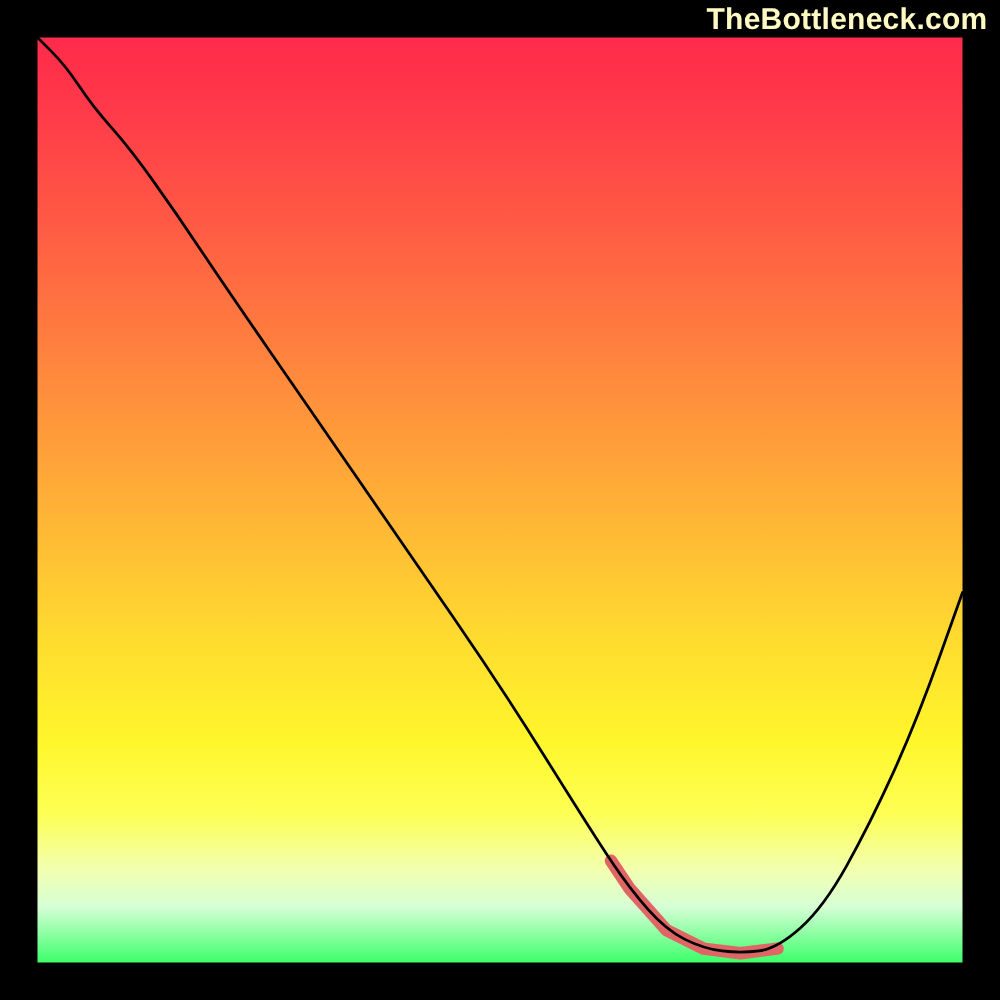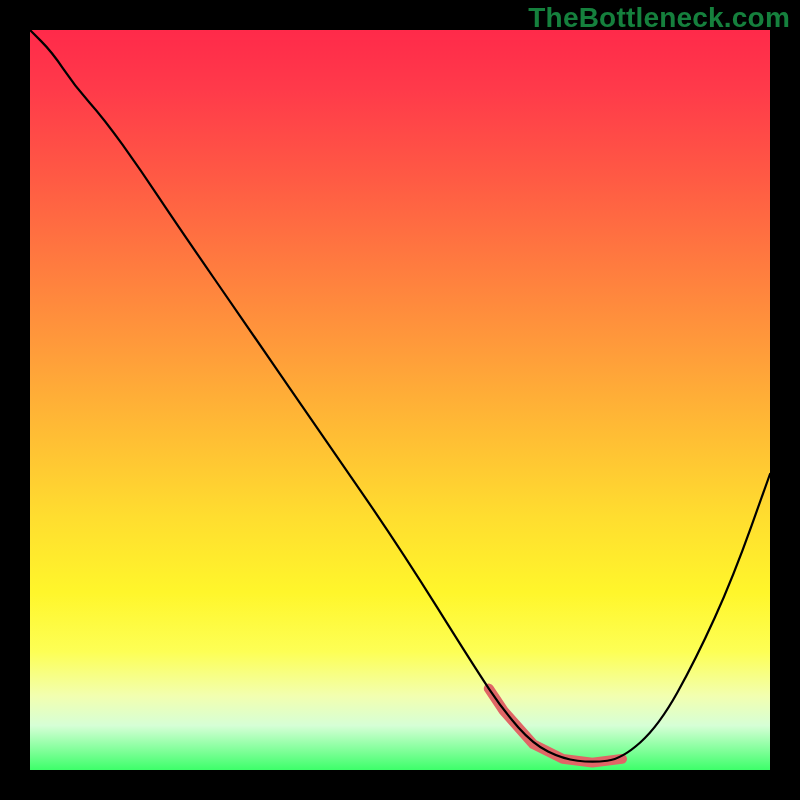--- a/index.html
+++ b/index.html
@@ -20,8 +20,8 @@
     position: absolute;
     top: 2px;
     right: 10px;
-    color: #15803d;
-    font-size: 28px;
+    color: #fef9c3;
+    font-size: 24px;
     font-weight: 600;
     letter-spacing: 0.2px;
     z-index: 10;

